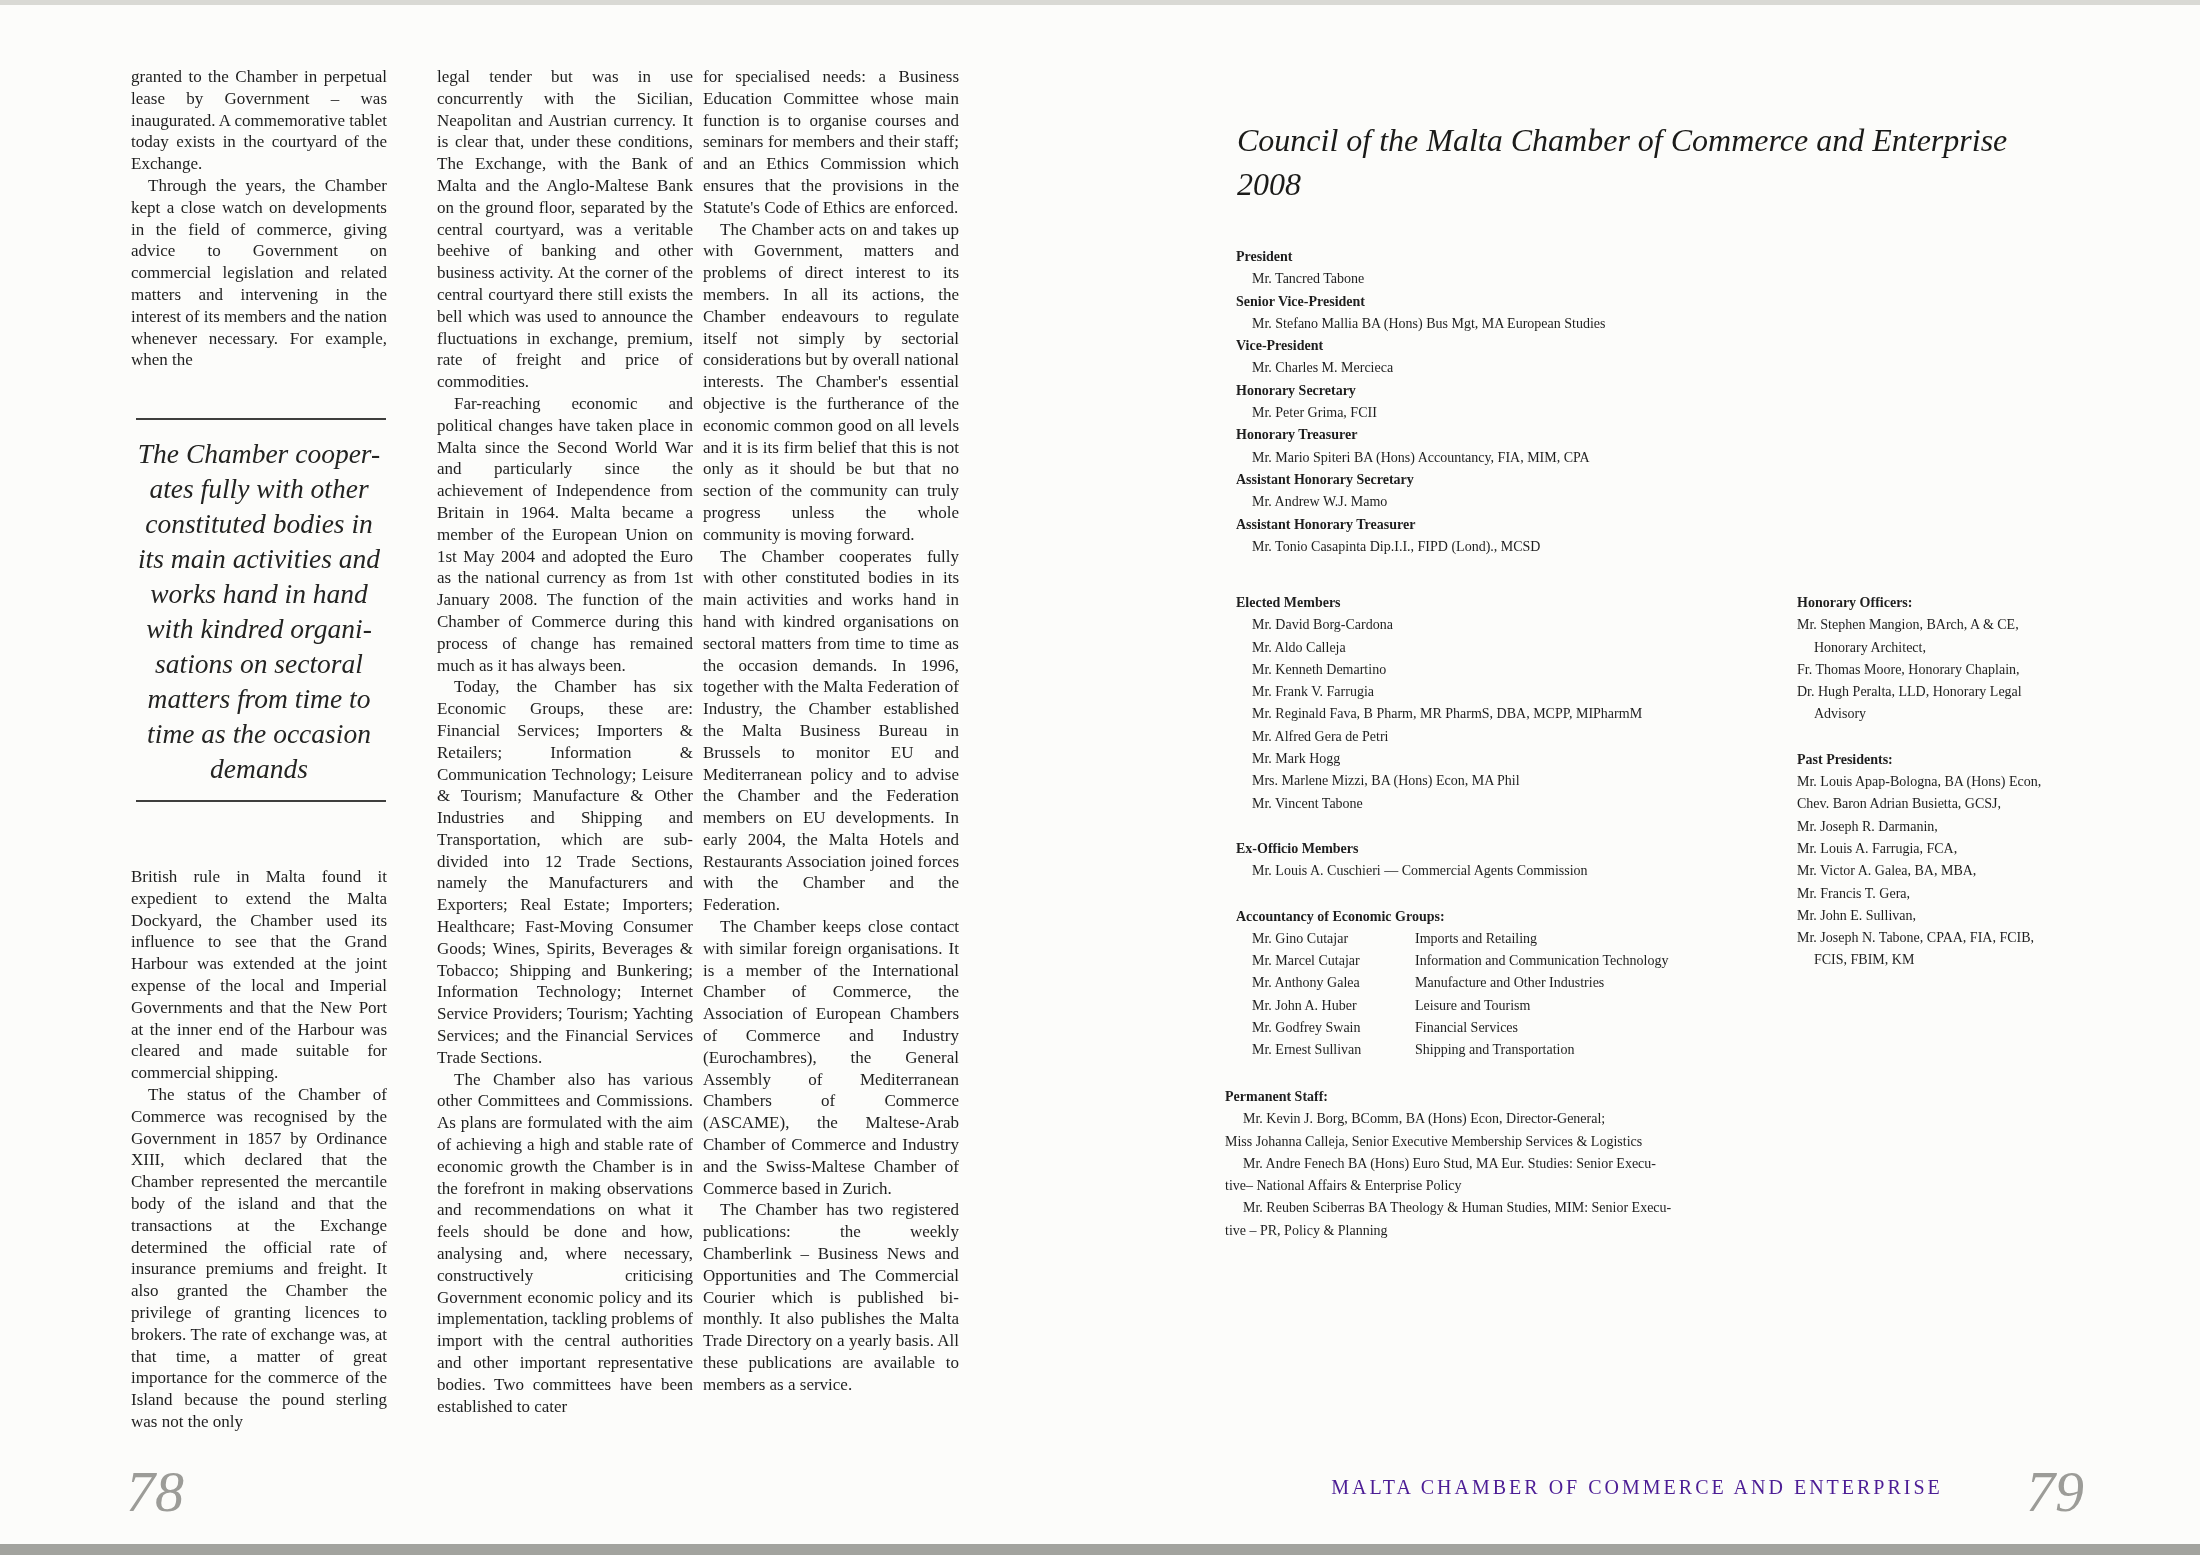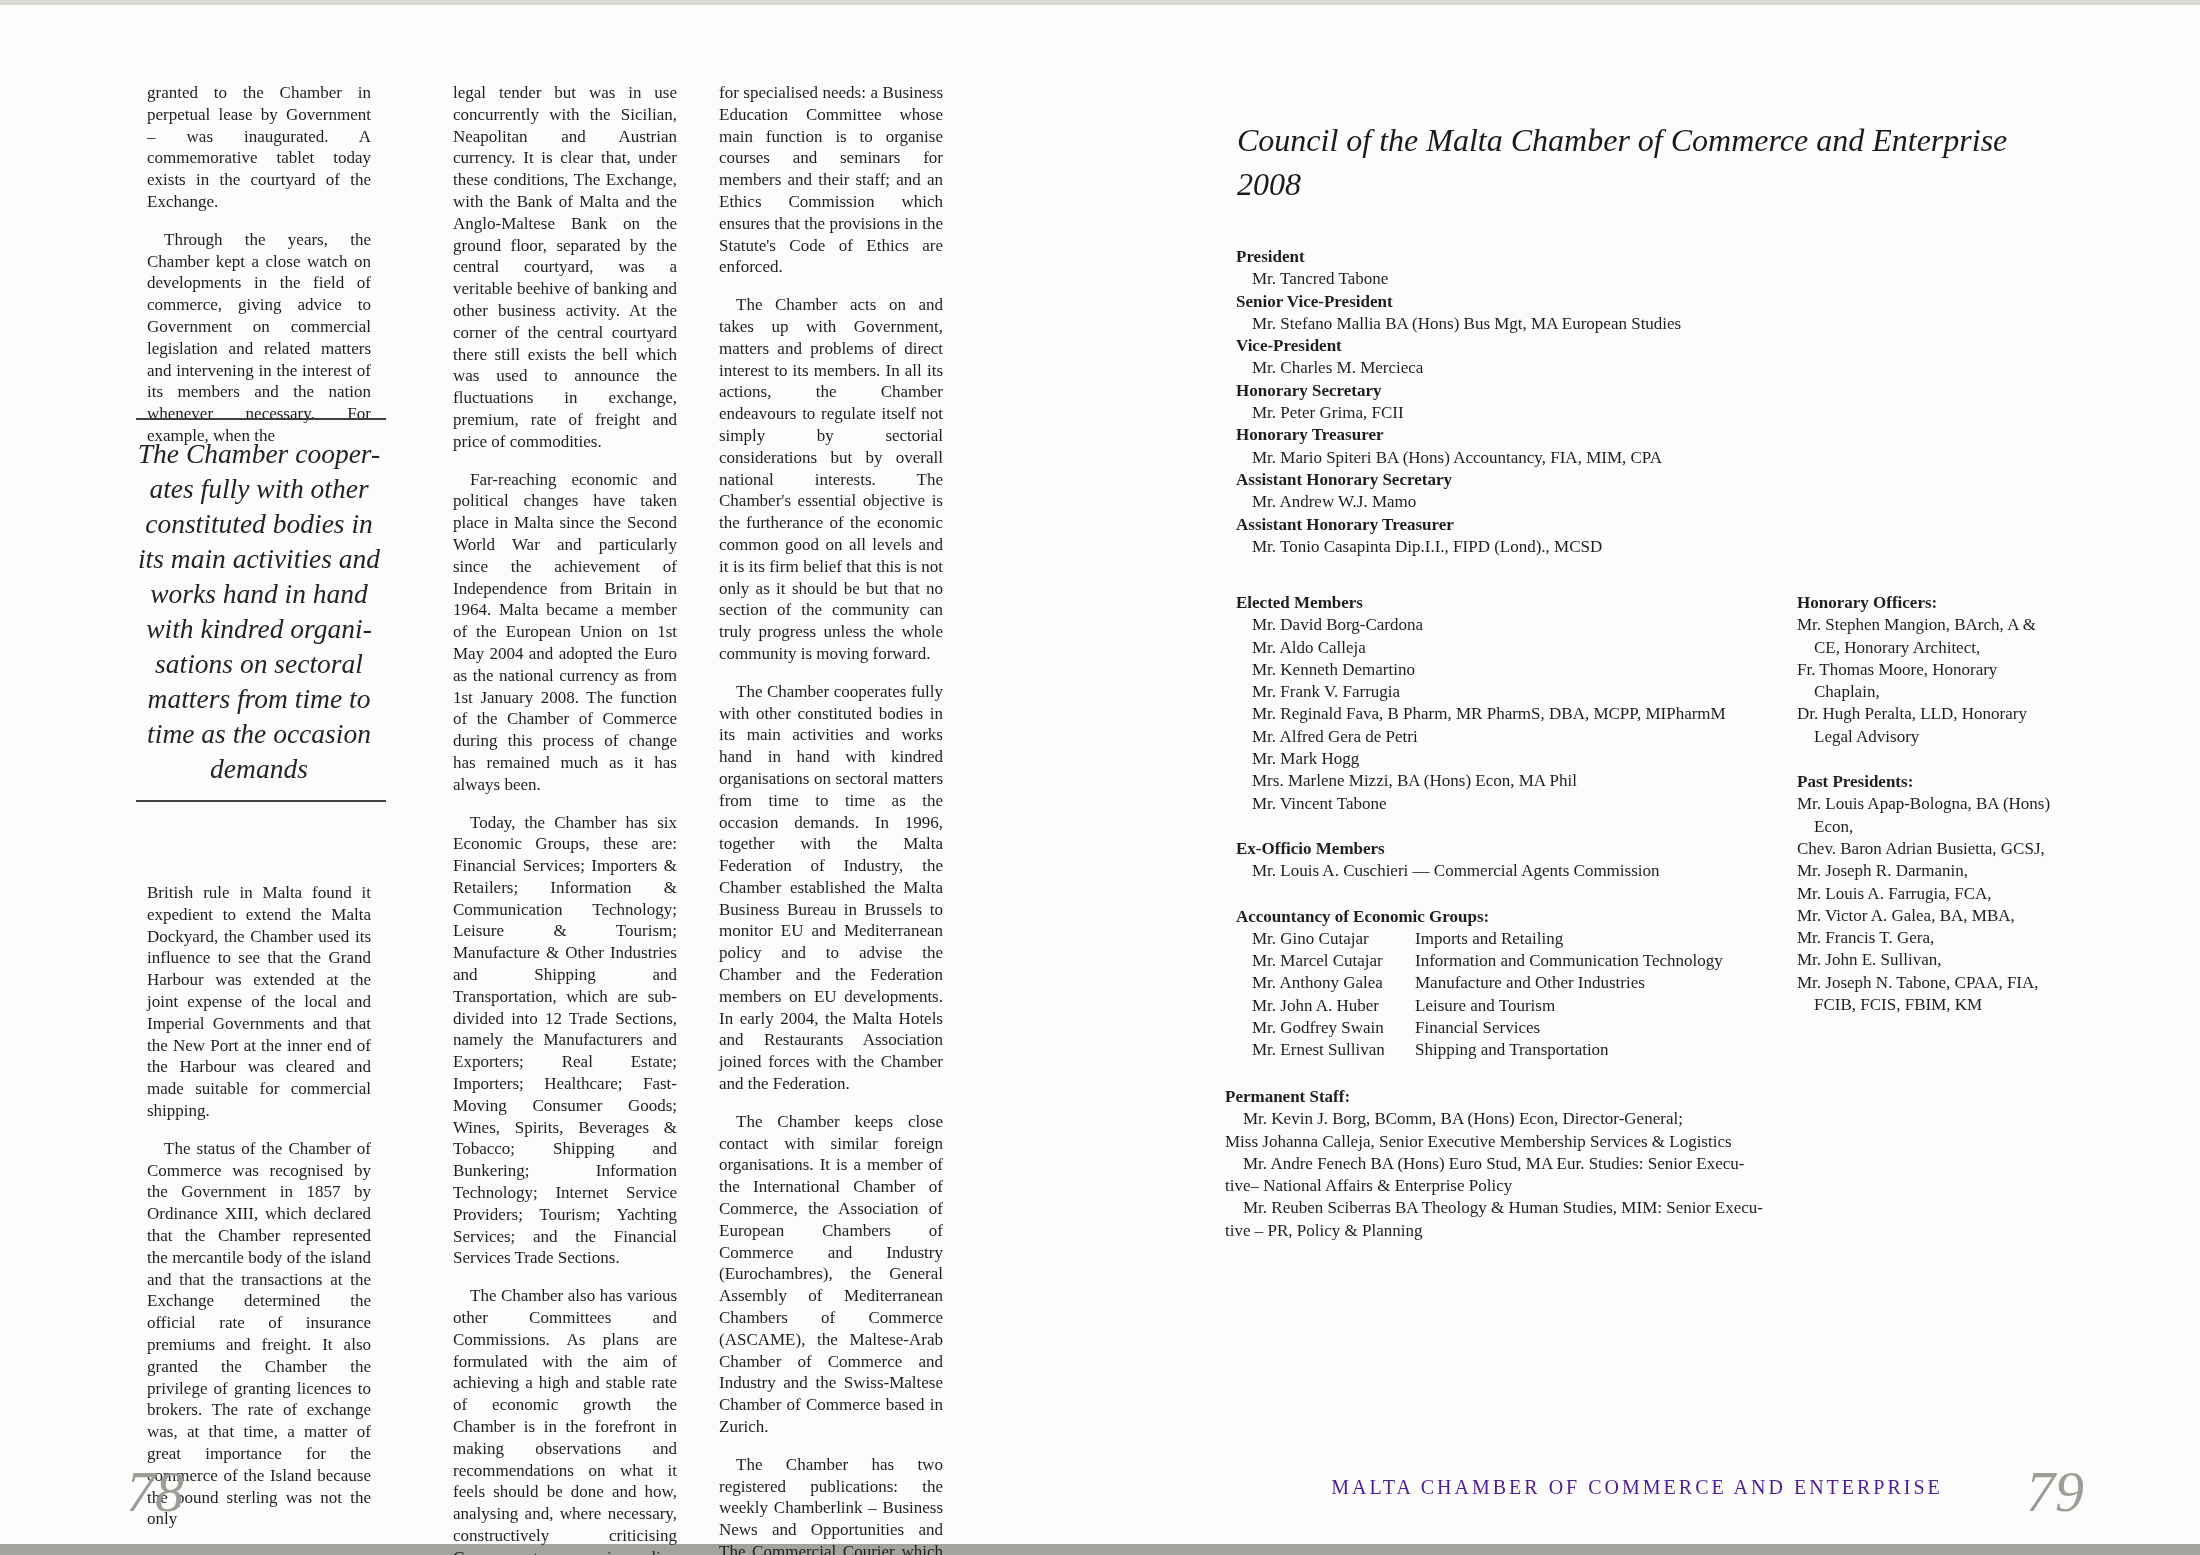--- a/index.html
+++ b/index.html
@@ -29,7 +29,7 @@
     line-height: 21.8px;
     text-align: justify;
   }
-  .textcol p { margin: 16px; }
+  .textcol p { margin: 0; }
   .textcol p + p { text-indent: 17px; }
   #col1a { left: 131px; top: 66px; }
   #col1b { left: 131px; top: 866px; }

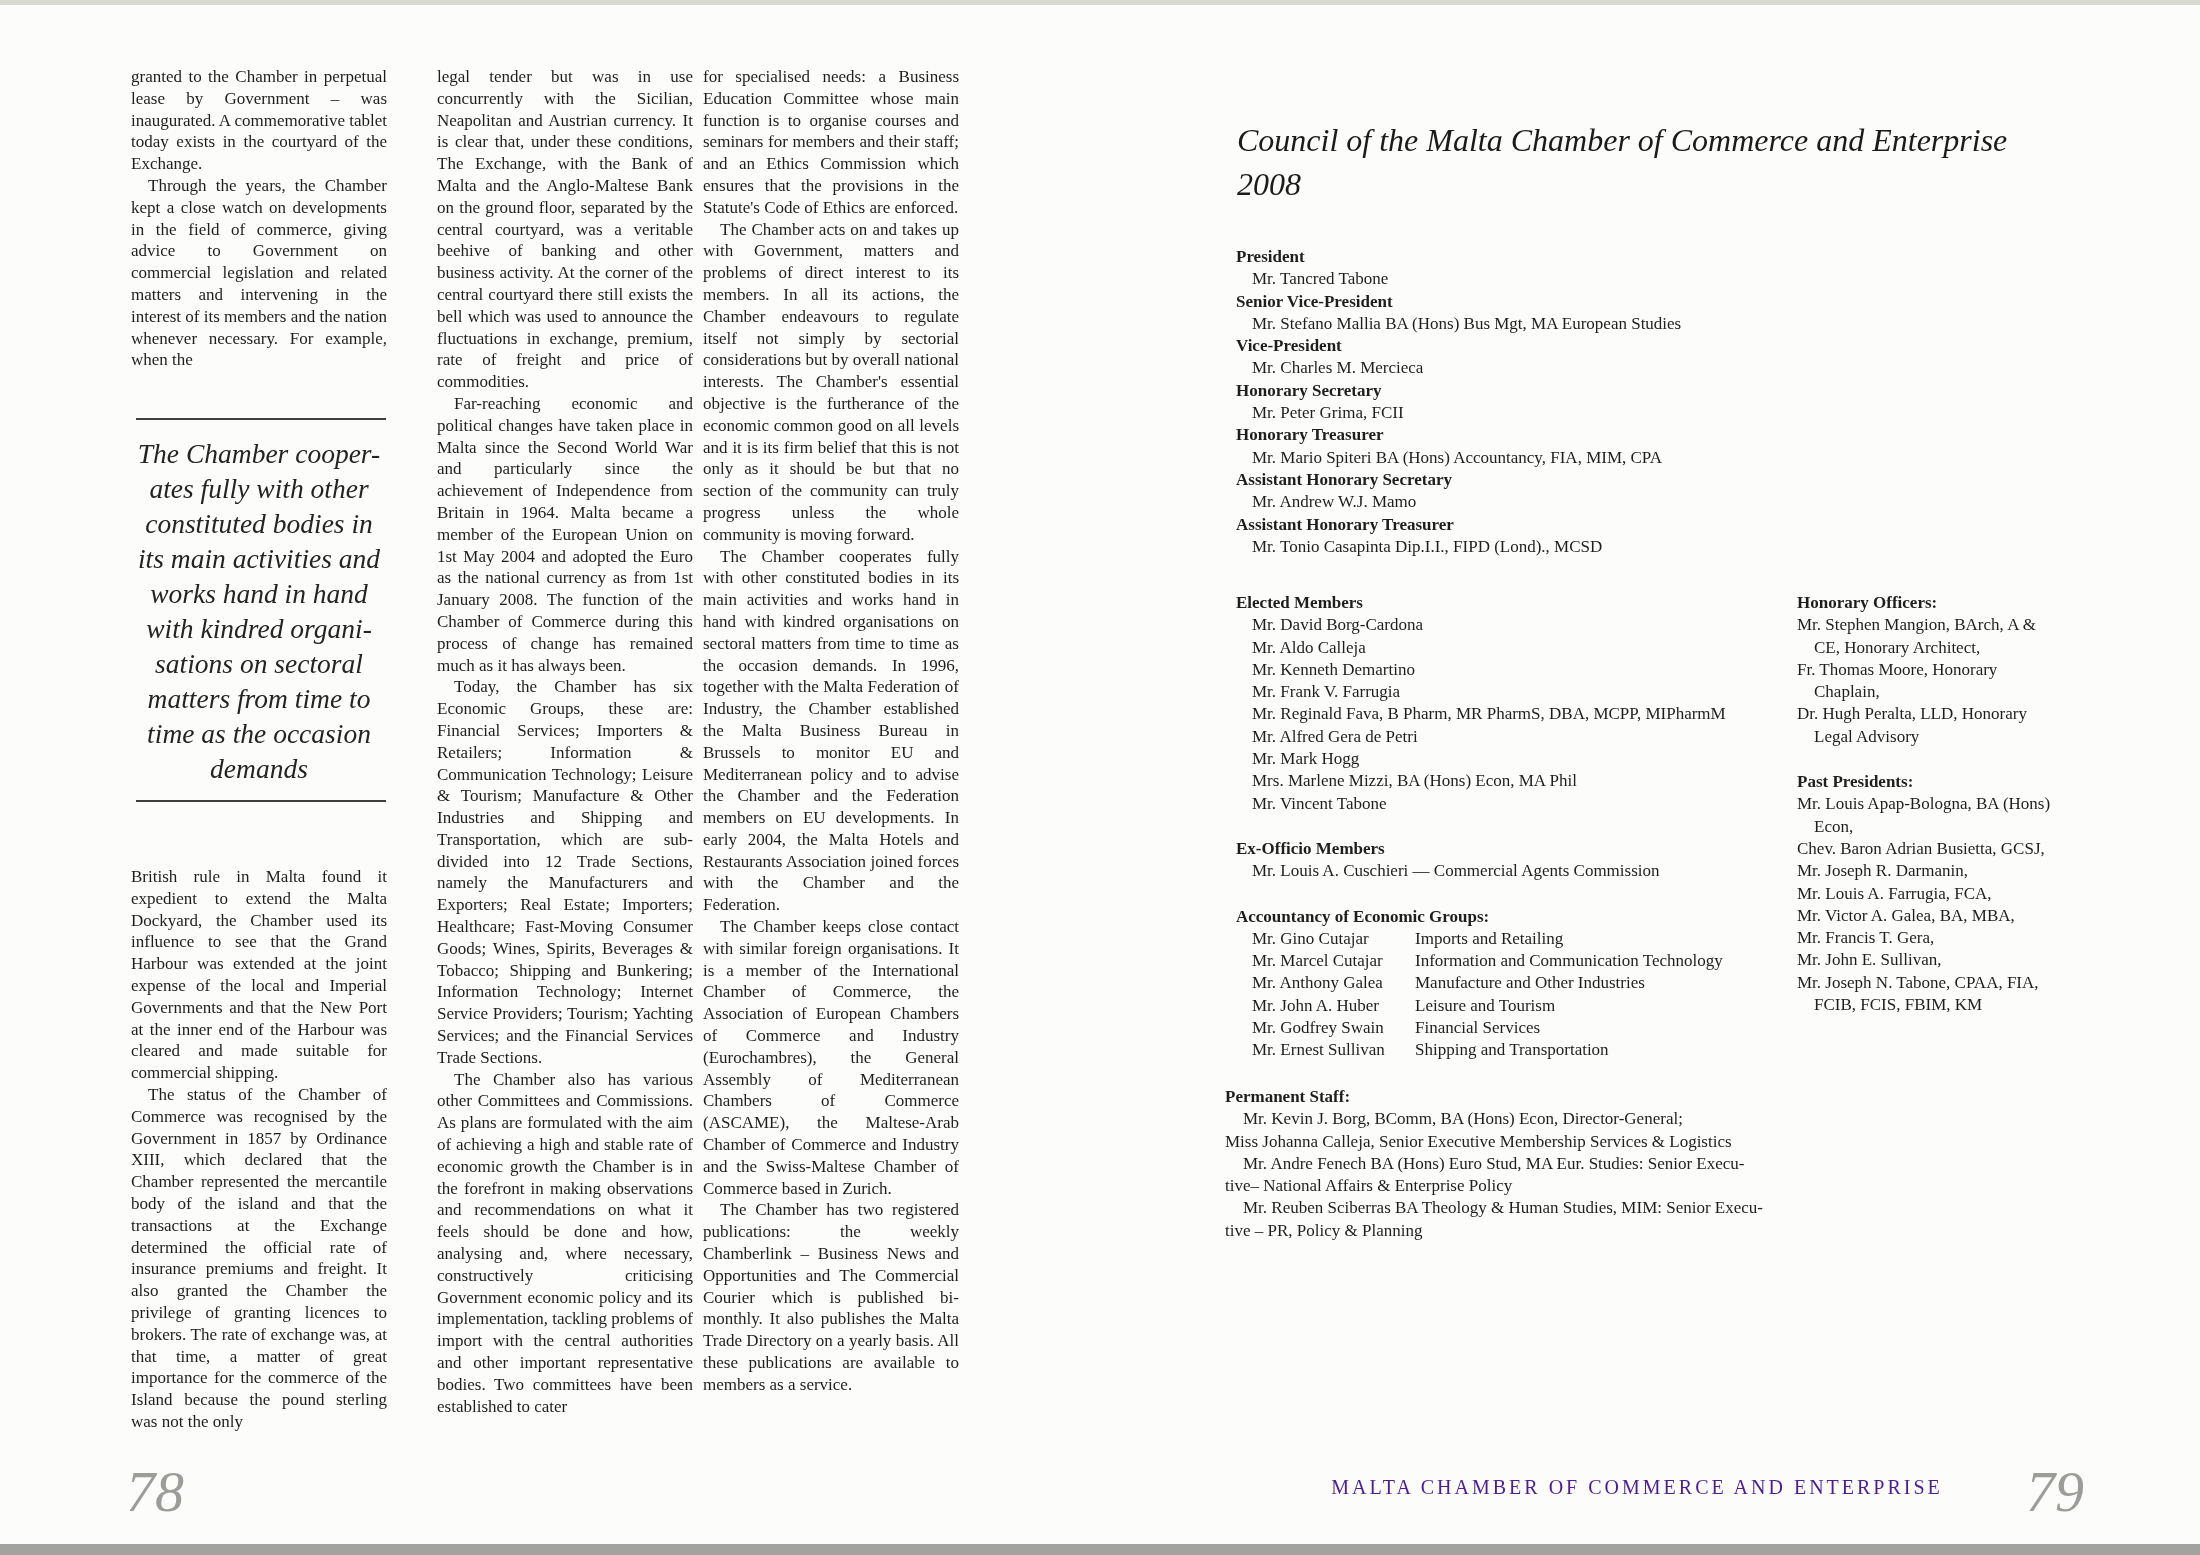--- a/index.html
+++ b/index.html
@@ -59,7 +59,7 @@
     line-height: 44px;
     color: #1b1b19;
   }
-  .rp-block { font-size: 17px; line-height: 22.3px; }
+  .rp-block { font-size: 14px; line-height: 22.3px; }
   .officers { position: absolute; left: 1236px; top: 246px; width: 900px; }
   .officer-title { font-weight: bold; }
   .officer-name { padding-left: 16px; }

